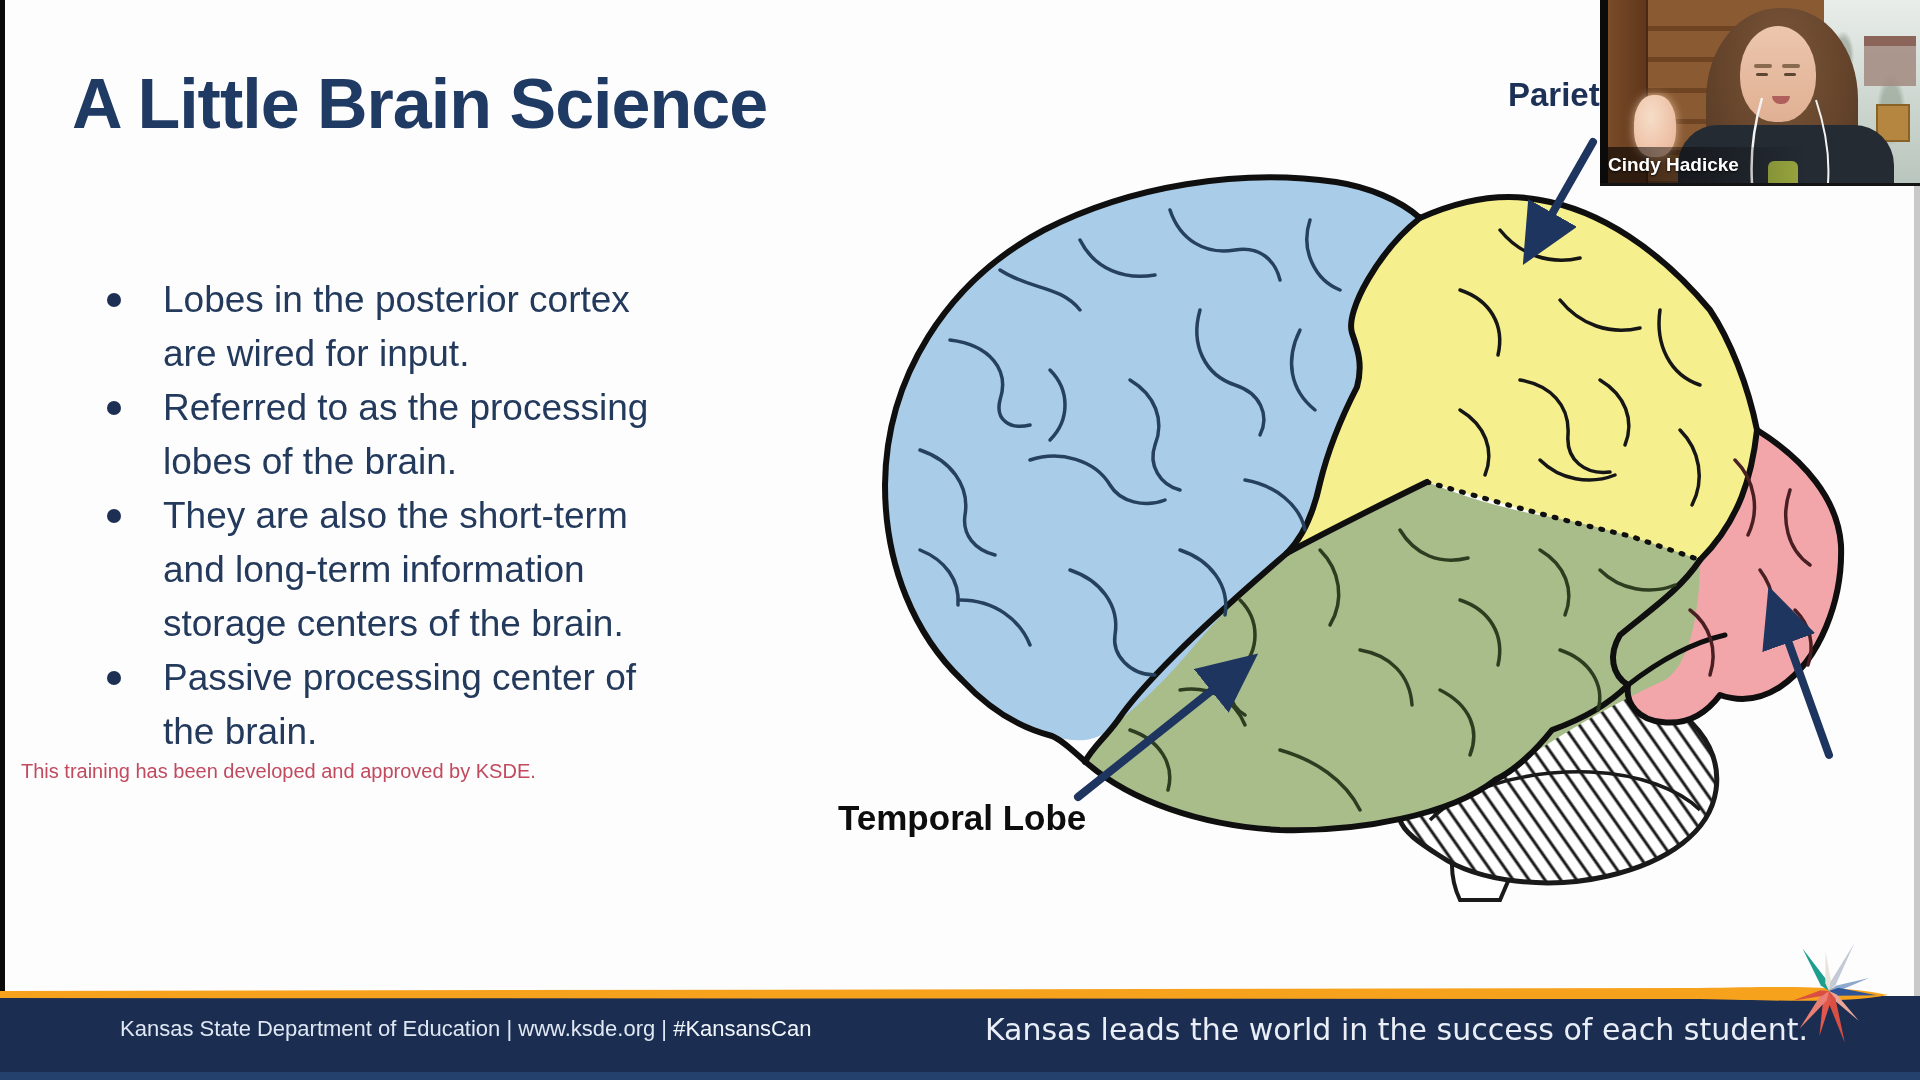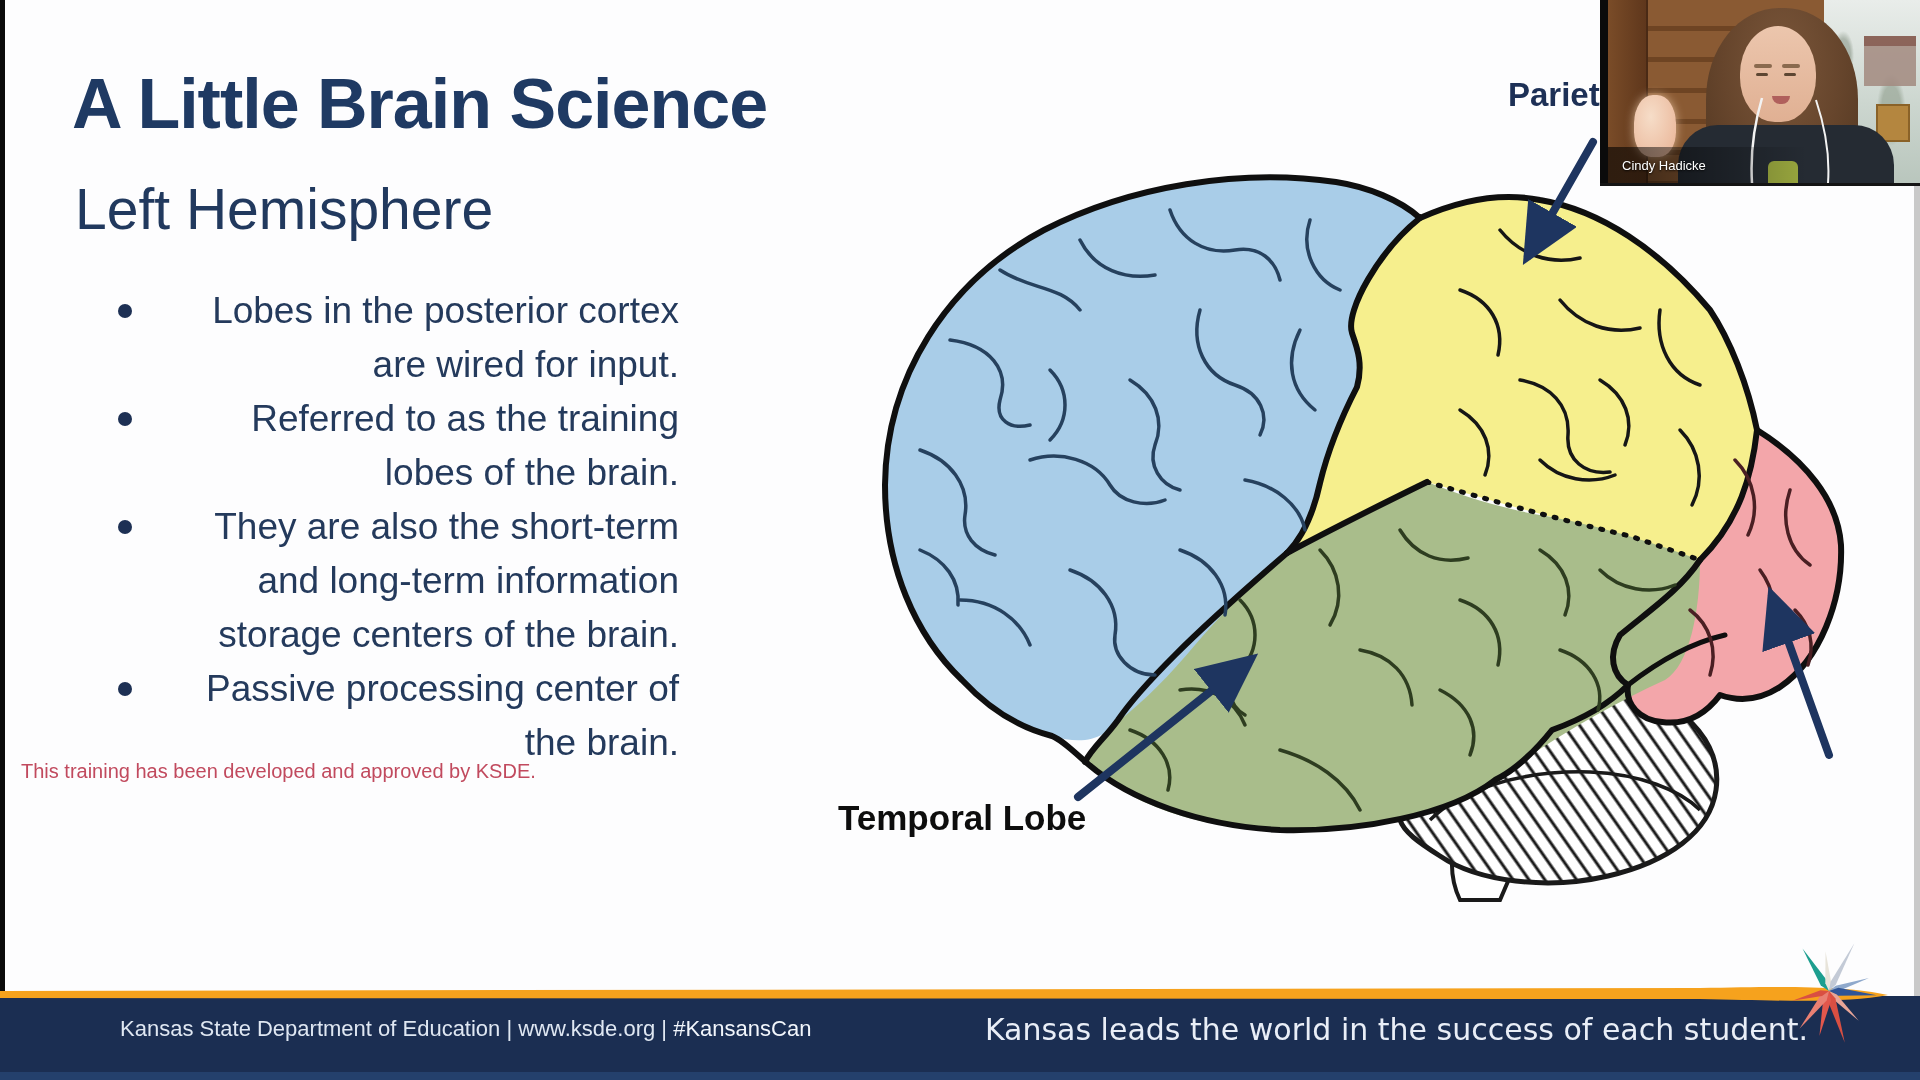--- a/index.html
+++ b/index.html
@@ -80,7 +80,7 @@
   .cam-frame-inner{position:absolute;left:4px;top:3px;width:28px;height:18px;background:#3a3a30;}
   .cam-name-band{position:absolute;left:8px;bottom:0;width:200px;height:36px;
     background:linear-gradient(90deg,rgba(0,0,0,.62),rgba(0,0,0,0));display:flex;align-items:center;}
-  .cam-name{color:#fff;font-size:13px;font-weight:400;padding-left:14px;
+  .cam-name{color:#fff;font-size:19px;font-weight:700;
     text-shadow:0 1px 2px rgba(0,0,0,.9);}
 </style>
 </head>

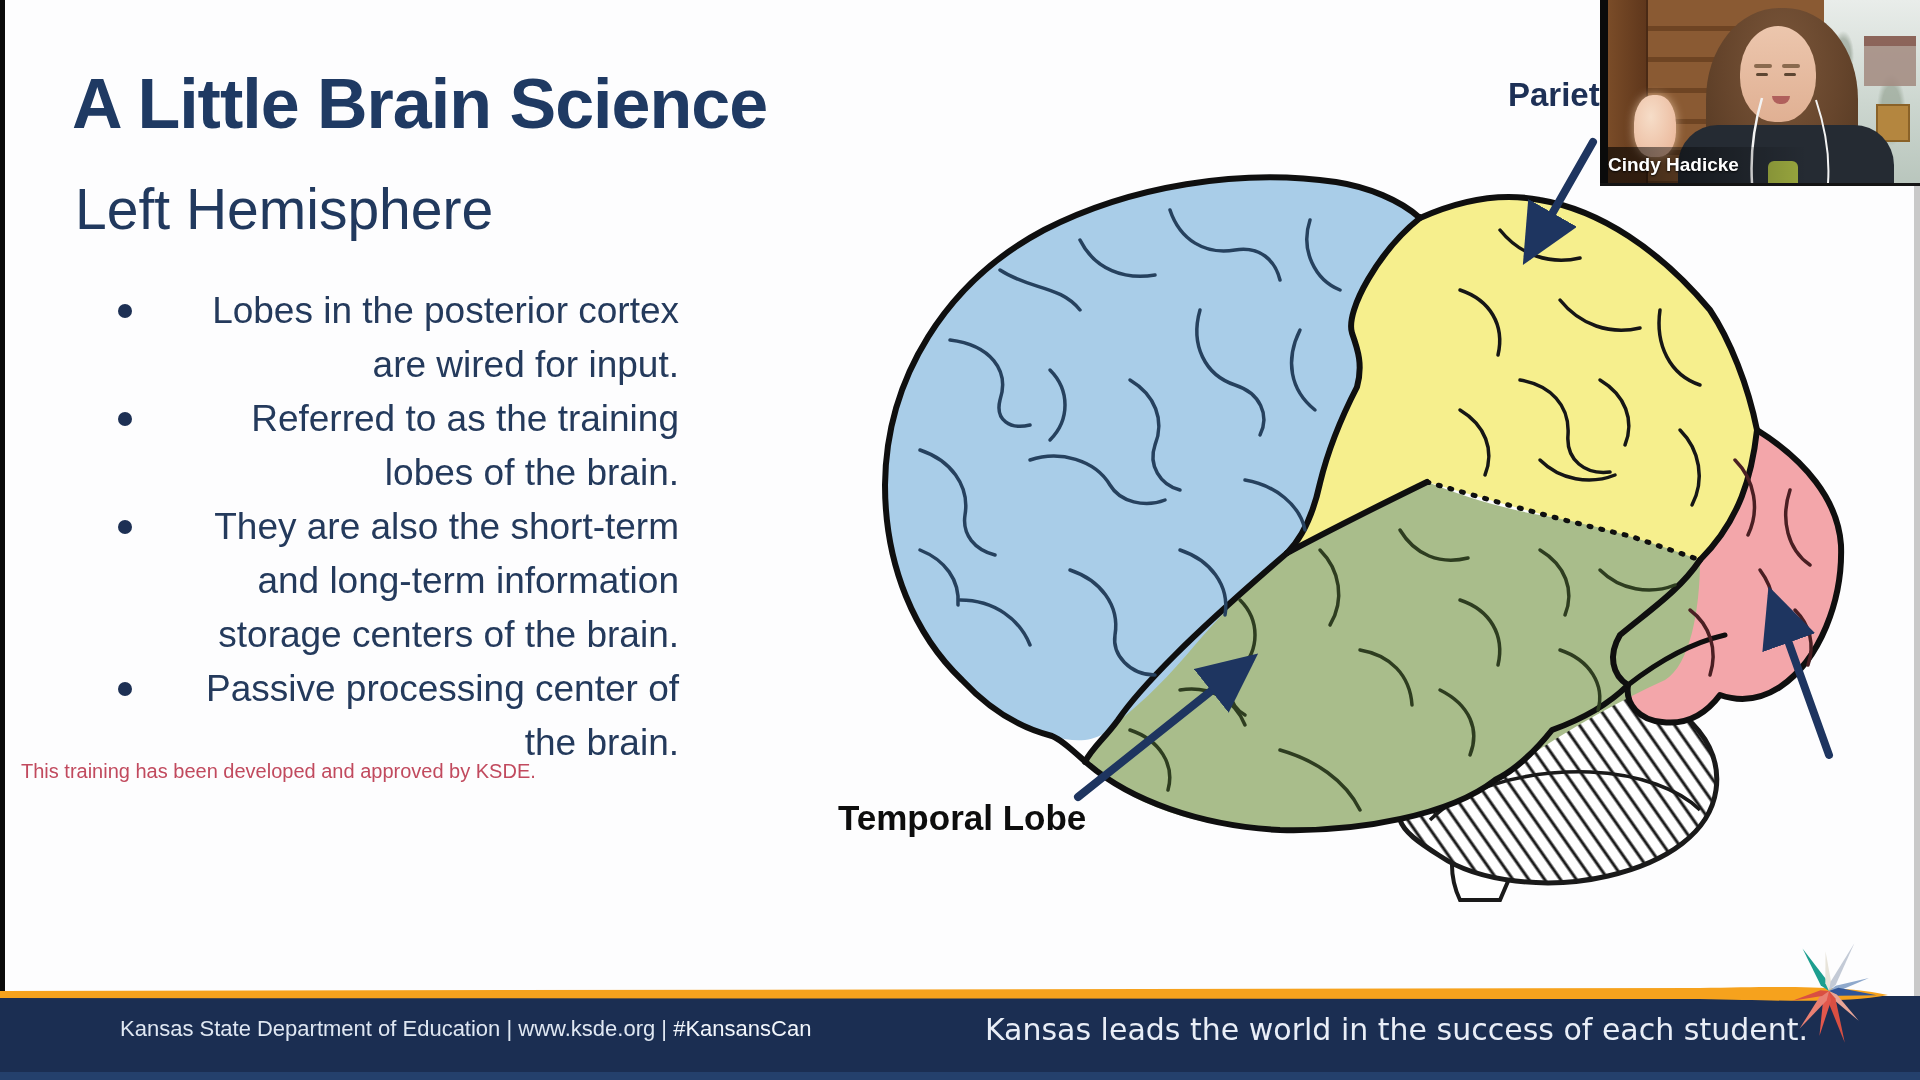--- a/index.html
+++ b/index.html
@@ -92,7 +92,6 @@
   <div class="edge-right"></div>
 
   <div class="title">A Little Brain Science</div>
-  <div class="subtitle">Left Hemisphere</div>
 
   <ul class="bullets">
     <li>

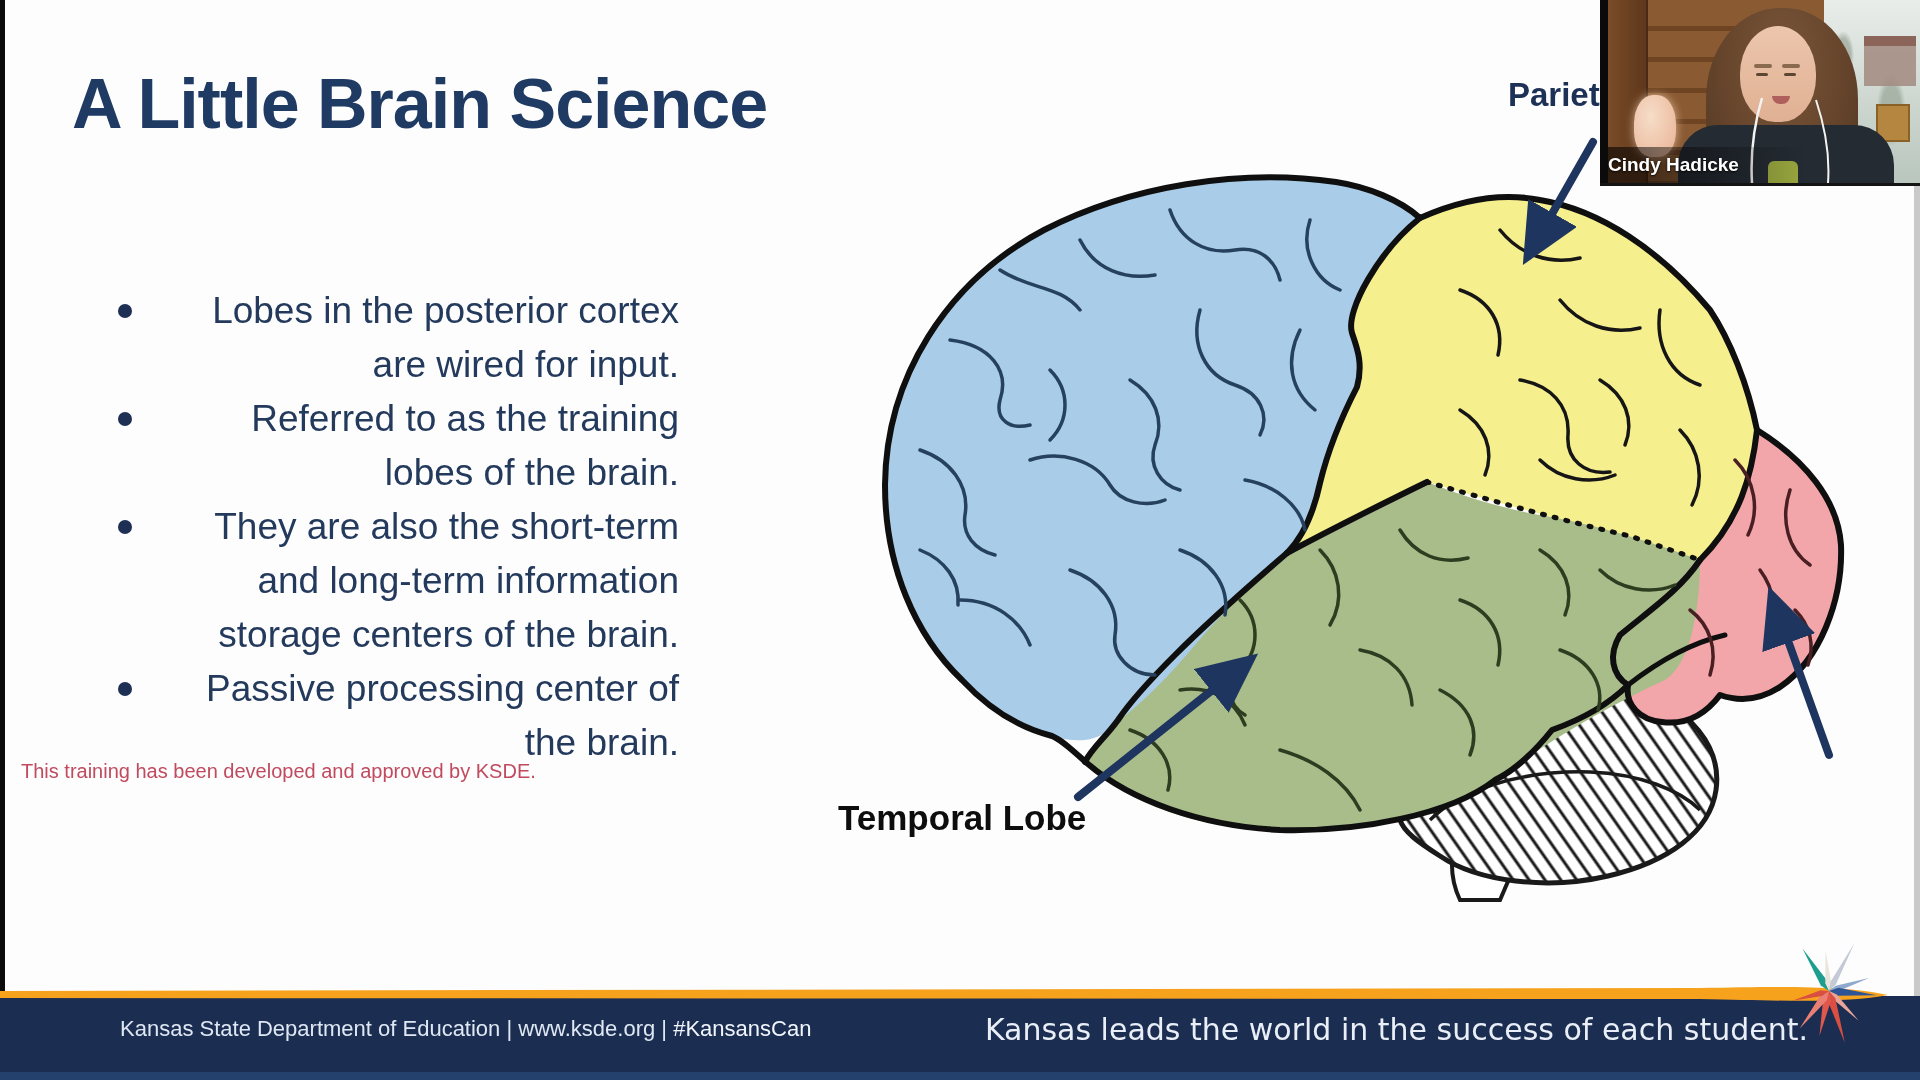--- a/index.html
+++ b/index.html
@@ -13,7 +13,7 @@
          color:#1f3a63;letter-spacing:-1px;}
   .subtitle{position:absolute;left:75px;top:176px;font-size:57px;font-weight:400;
             color:#21395e;}
-  .bullets{position:absolute;left:92px;top:272px;width:575px;margin:12px;padding:0;list-style:none;text-align:right;}
+  .bullets{position:absolute;left:92px;top:272px;width:575px;margin:1px;padding:0;list-style:none;}
   .bullets li{display:flex;margin:0;color:#243a5c;font-size:37px;line-height:54px;}
   .bullets li .dot{flex:0 0 14px;width:14px;height:14px;border-radius:50%;
                    background:#1d3054;margin:20px 42px 0 14px;}

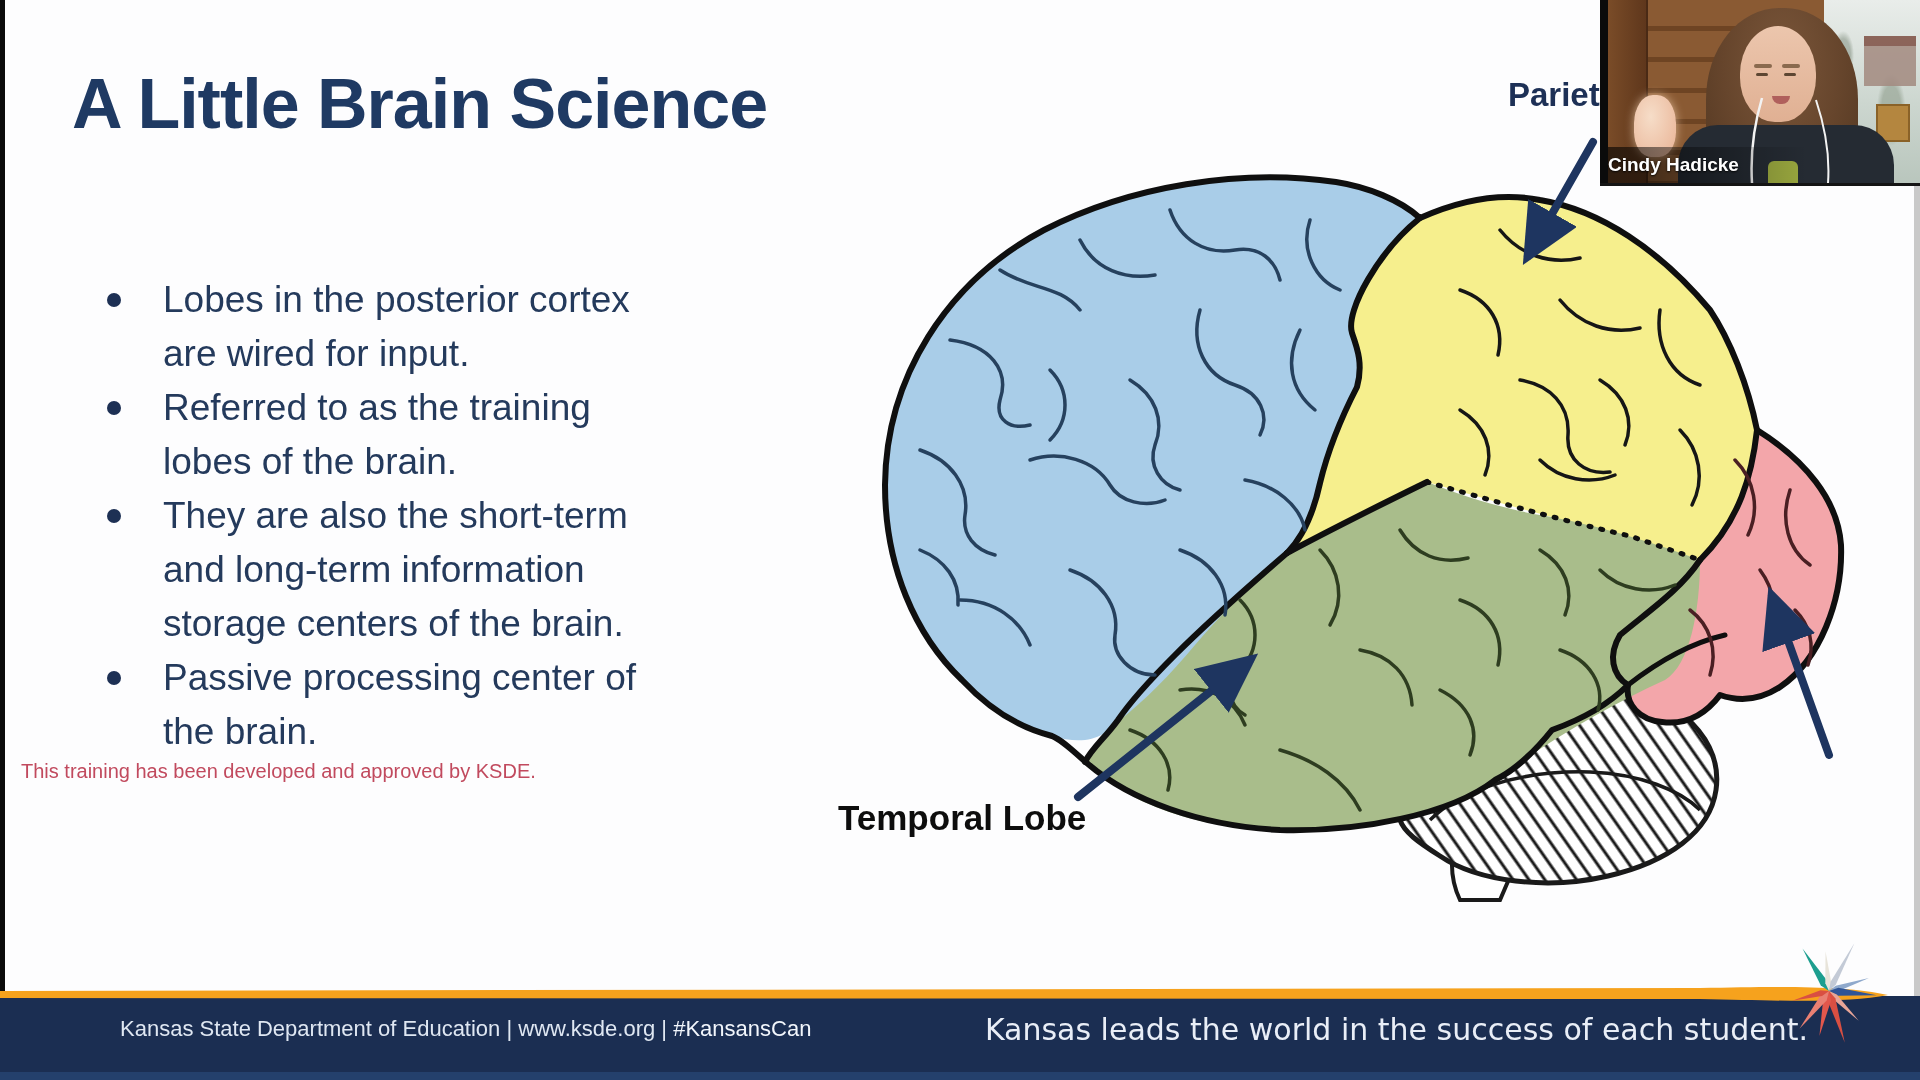--- a/index.html
+++ b/index.html
@@ -100,7 +100,7 @@
       </li>
     <li>
         <span class="dot"></span>
-        <span>Referred to as the training lobes of the brain.</span>
+        <span>Referred to as the processing lobes of the brain.</span>
       </li>
     <li>
         <span class="dot"></span>

